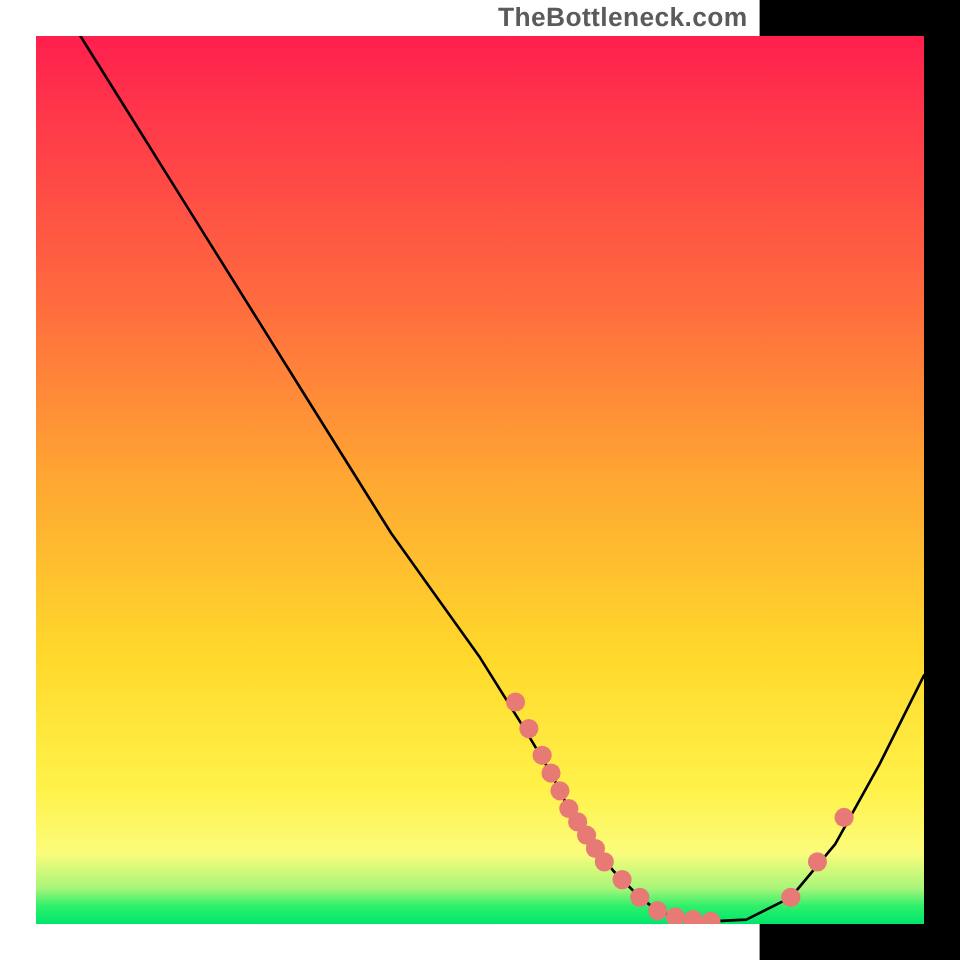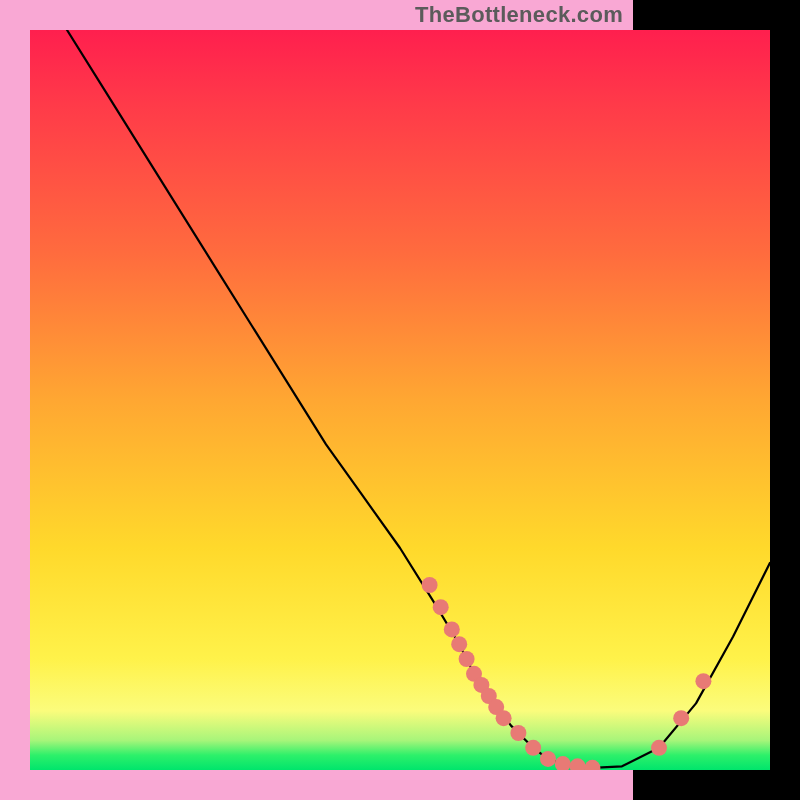--- a/index.html
+++ b/index.html
@@ -15,7 +15,7 @@
     position: relative;
     width: 633px;
     height: 800px;
-    background: #f9a8d4;
+    background: #ffffff;
   }
   .watermark {
     position: absolute;

